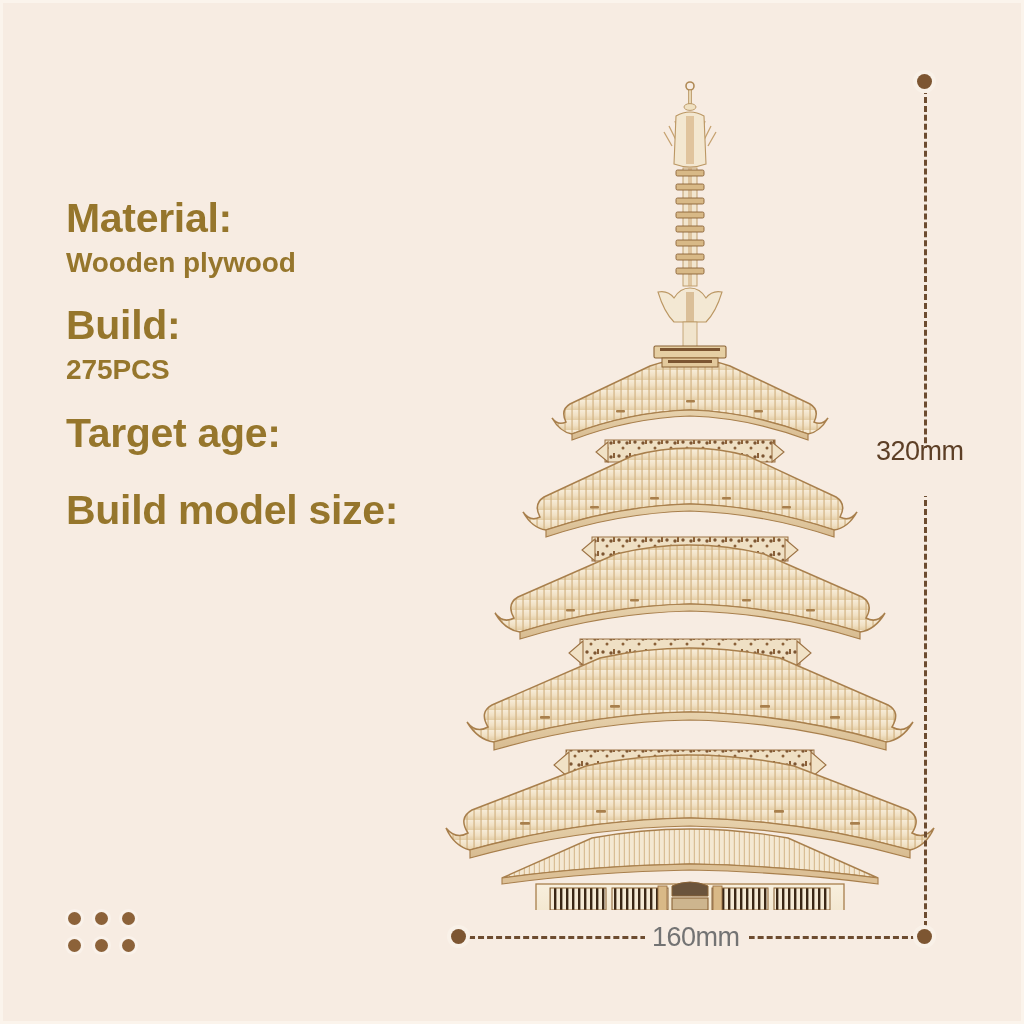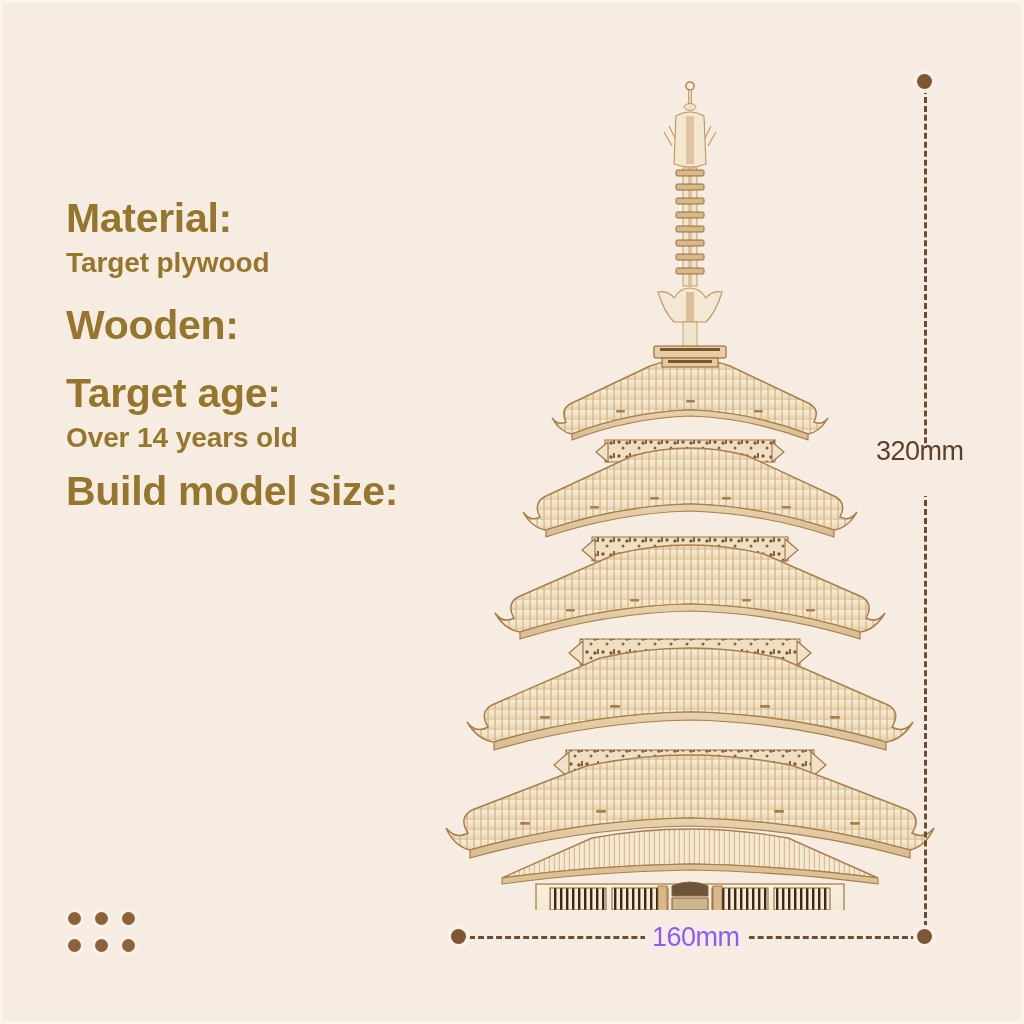--- a/index.html
+++ b/index.html
@@ -170,7 +170,7 @@
 
     <div class="spec-block b1">
       <div class="spec-heading">Material:</div>
-      <div class="spec-value">Target plywood</div>
+      <div class="spec-value">Wooden plywood</div>
     </div>
 
     <div class="spec-block b2">

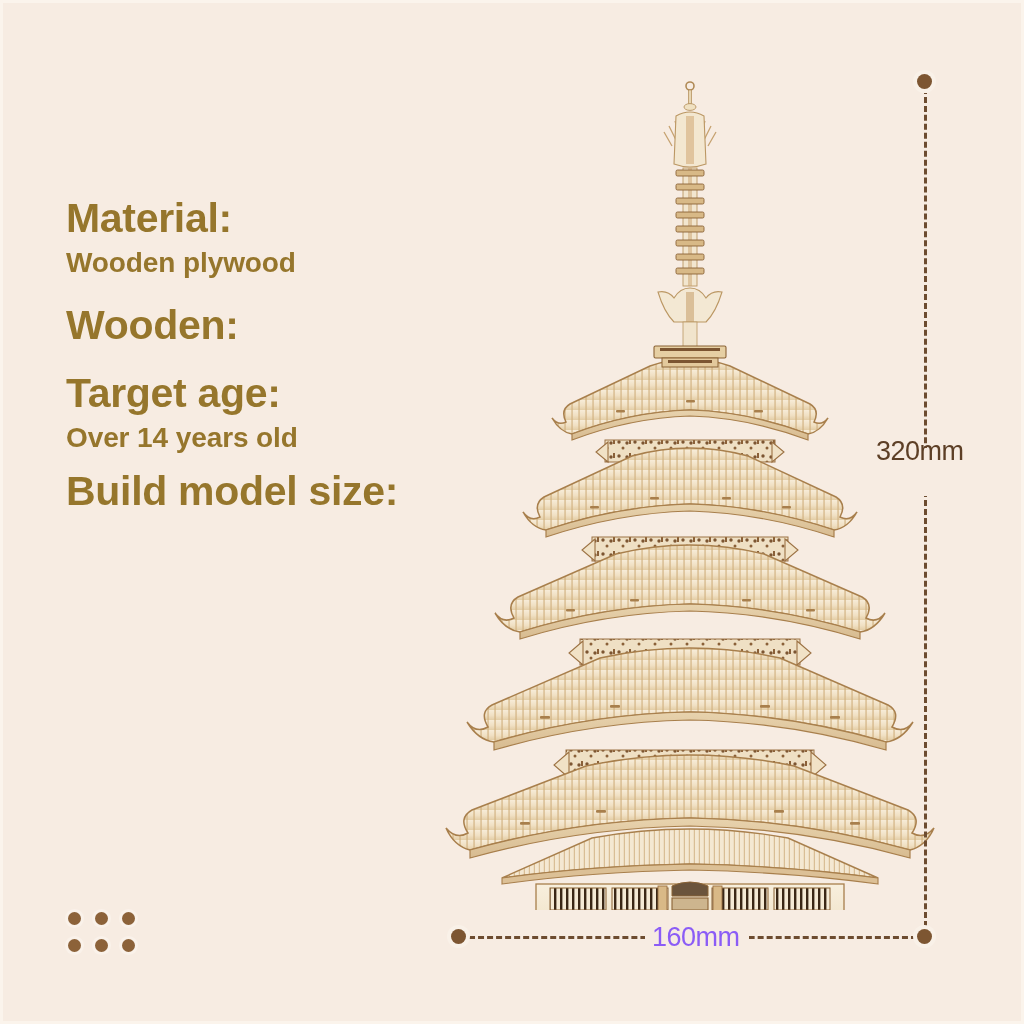--- a/index.html
+++ b/index.html
@@ -174,7 +174,7 @@
     </div>
 
     <div class="spec-block b2">
-      <div class="spec-heading">Wooden:</div>
+      <div class="spec-heading">Build:</div>
     </div>
 
     <div class="spec-block b3">

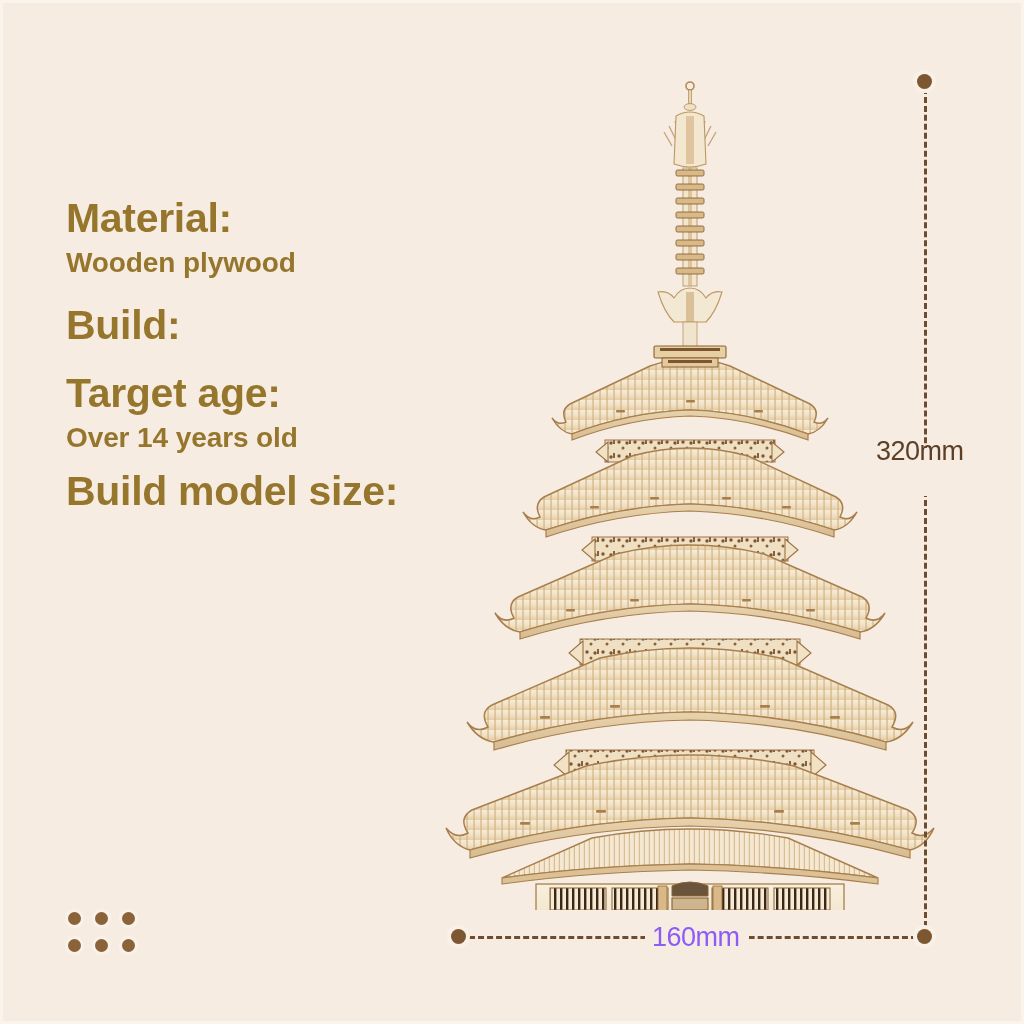--- a/index.html
+++ b/index.html
@@ -175,6 +175,7 @@
 
     <div class="spec-block b2">
       <div class="spec-heading">Build:</div>
+      <div class="spec-value">275PCS</div>
     </div>
 
     <div class="spec-block b3">

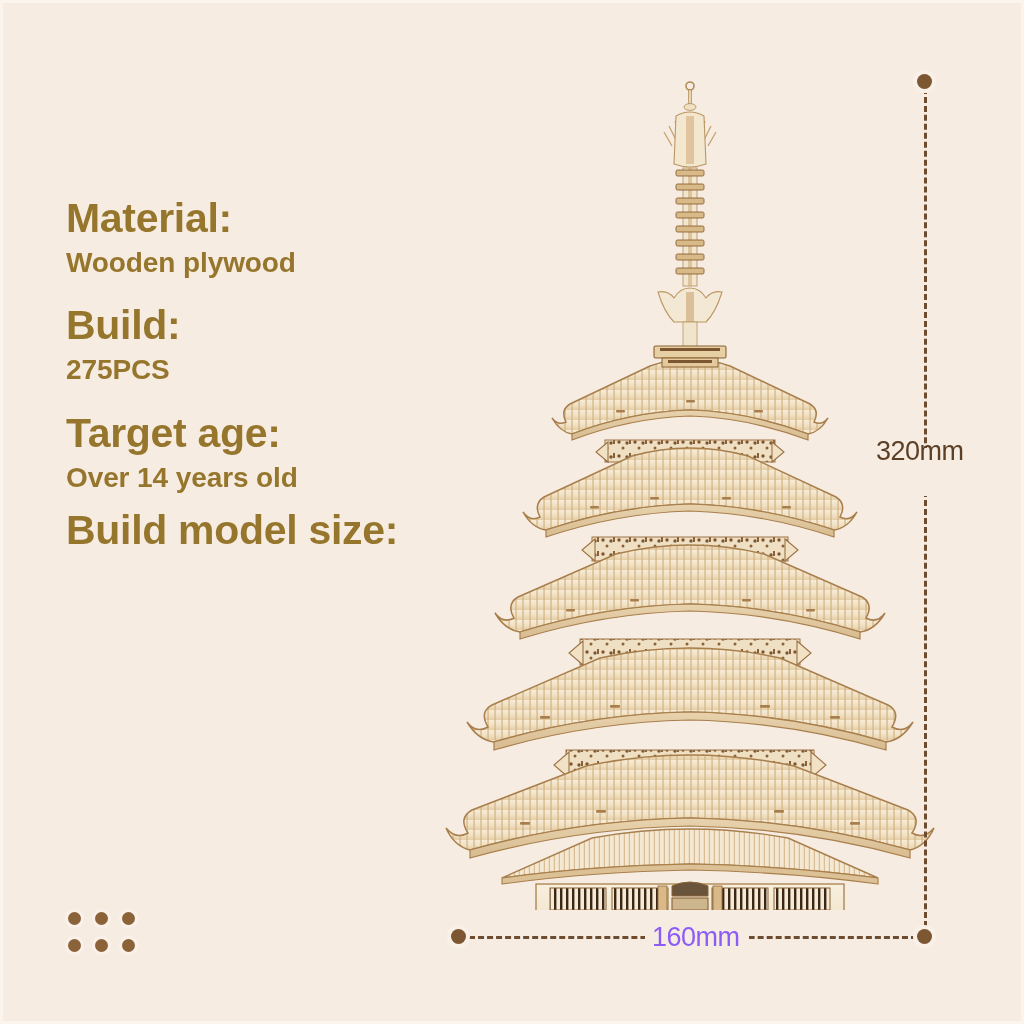--- a/index.html
+++ b/index.html
@@ -61,7 +61,7 @@
   }
   .spec-block.b1 { margin-bottom: 22px; }
   .spec-block.b2 { margin-bottom: 22px; }
-  .spec-block.b3 { margin-bottom: 12px; }
+  .spec-block.b3 { margin-bottom: 31px; }
 
   
   #decor-dots {

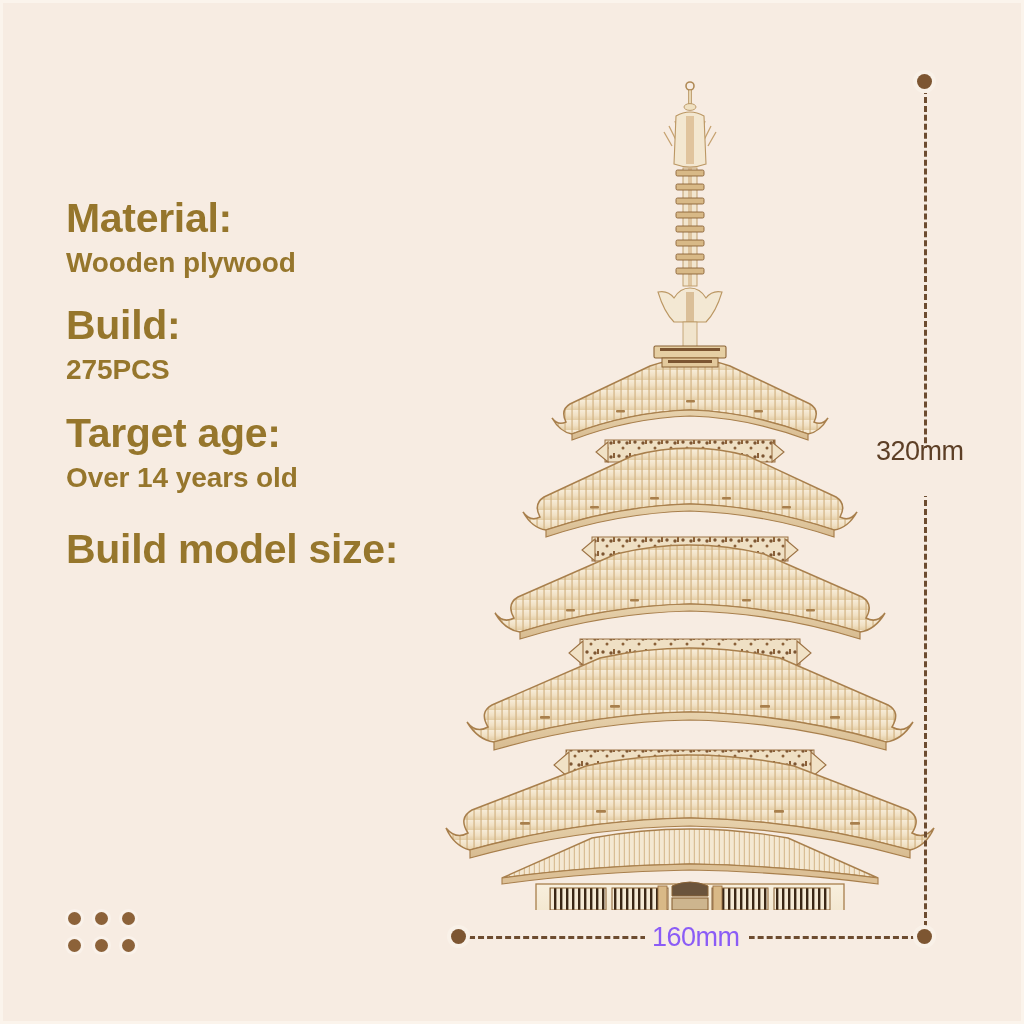--- a/index.html
+++ b/index.html
@@ -180,7 +180,6 @@
 
     <div class="spec-block b3">
       <div class="spec-heading">Target age:</div>
-      <div class="spec-value">Over 14 years old</div>
     </div>
 
     <div class="spec-block">

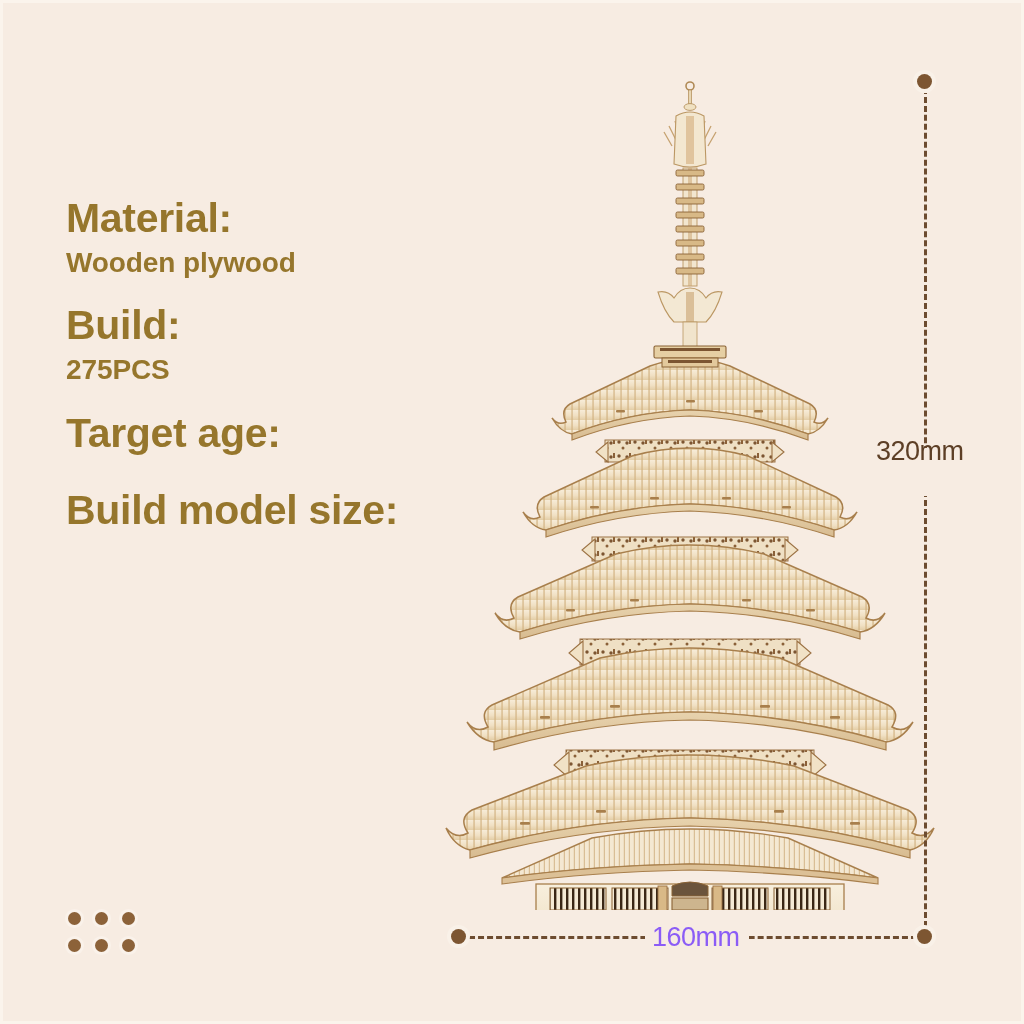--- a/index.html
+++ b/index.html
@@ -141,7 +141,7 @@
     left: 652px;
     top: 922px;
     font-size: 27px;
-    color: #8b5cf6;
+    color: #737373;
     letter-spacing: -0.5px;
     z-index: 24;
     white-space: nowrap;

